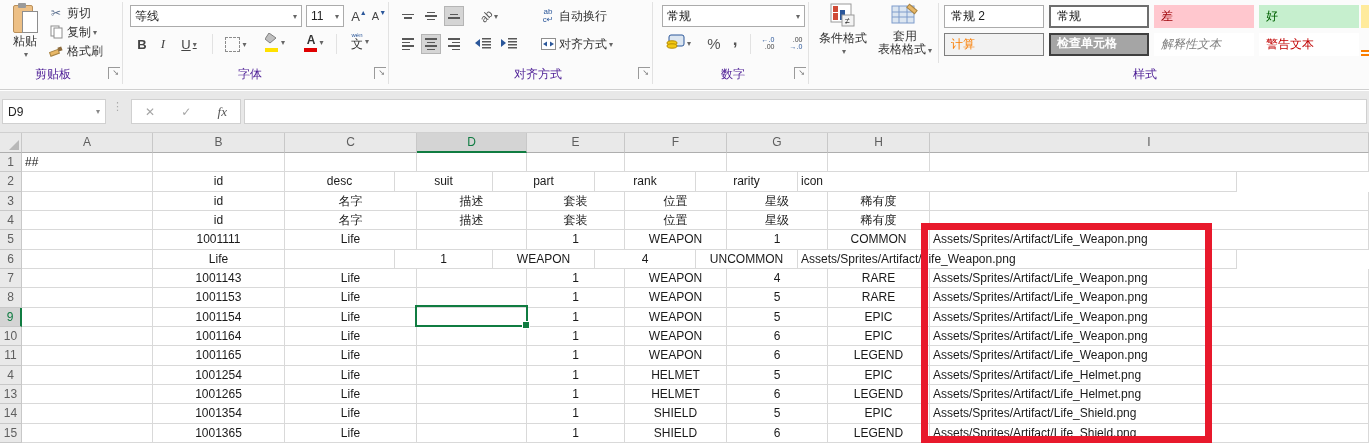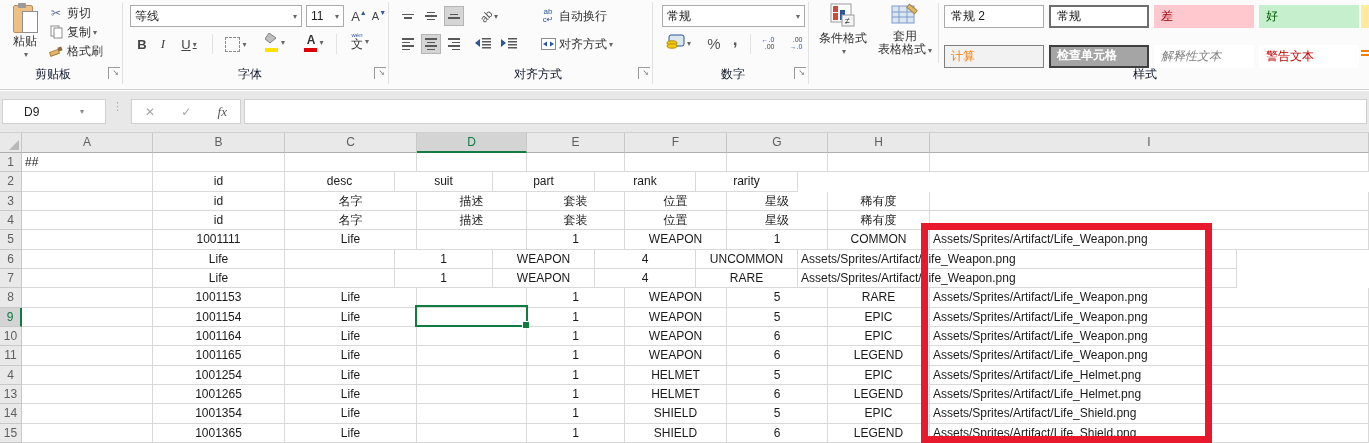--- a/index.html
+++ b/index.html
@@ -313,7 +313,7 @@
       <div class="chip" style="background: rgb(255, 199, 206); color: rgb(156, 0, 6); border-color: rgb(255, 199, 206);">差</div>
       <div class="chip" style="background: rgb(198, 239, 206); color: rgb(0, 97, 0); border-color: rgb(198, 239, 206);">好</div>
     </div>
-  <div class="gal-row" style="left:944px;top:45px" id="gallery-row-2">
+  <div class="gal-row" style="left:944px;top:33px" id="gallery-row-2">
       <div class="chip" style="background: rgb(242, 242, 242); color: rgb(250, 125, 0); border-color: rgb(127, 127, 127);">计算</div>
       <div class="chip chip-bold" style="background: rgb(165, 165, 165); color: rgb(255, 255, 255); border-color: rgb(63, 63, 63); border-width: 2px; line-height: 17px;">检查单元格</div>
       <div class="chip" style="background: rgb(255, 255, 255); color: rgb(127, 127, 127); border-color: transparent; font-style: italic;">解释性文本</div>

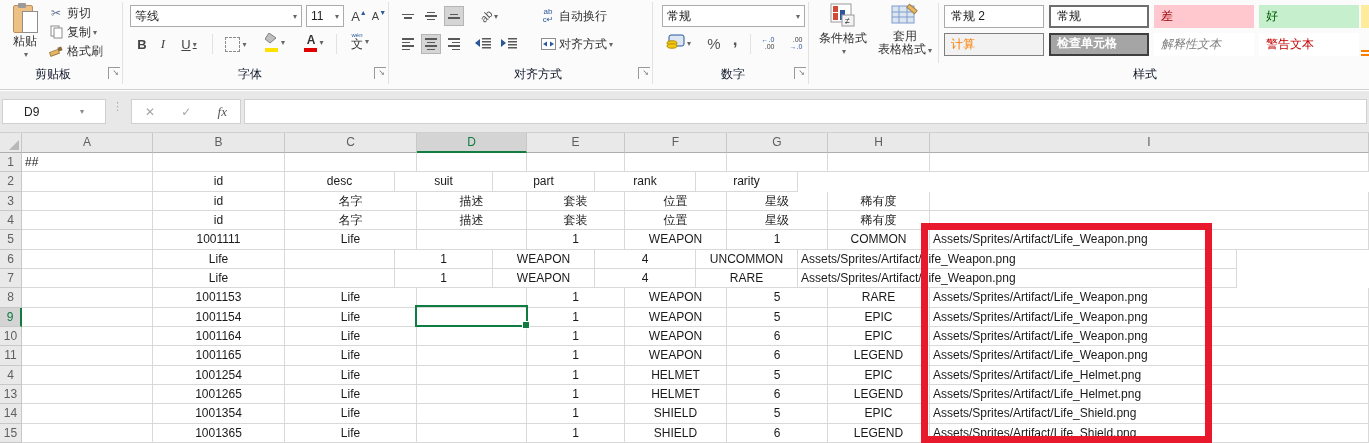--- a/index.html
+++ b/index.html
@@ -12,7 +12,7 @@
   
   .ribbon{position:absolute;left:0;top:0;width:1369px;height:90px;background:#fbfbfb;border-bottom:1px solid #cfcfcf;box-sizing:border-box;}
   .gsep{position:absolute;top:2px;height:82px;width:1px;background:#e2e2e2;}
-  .glabel{position:absolute;top:66px;height:16px;line-height:16px;text-align:center;color:#0f172a;font-size:12px;}
+  .glabel{position:absolute;top:66px;height:16px;line-height:16px;text-align:center;color:#4c1d95;font-size:12px;}
   .launcher{position:absolute;top:67px;width:12px;height:12px;border-left:1px solid #9a9a9a;border-top:1px solid #9a9a9a;color:#777;font-size:8px;line-height:10px;text-align:right;box-sizing:border-box;padding-right:1px;}
   .car{font-size:8px;color:#666;margin-left:2px;}
   .btn-label{font-size:12px;color:#333;}

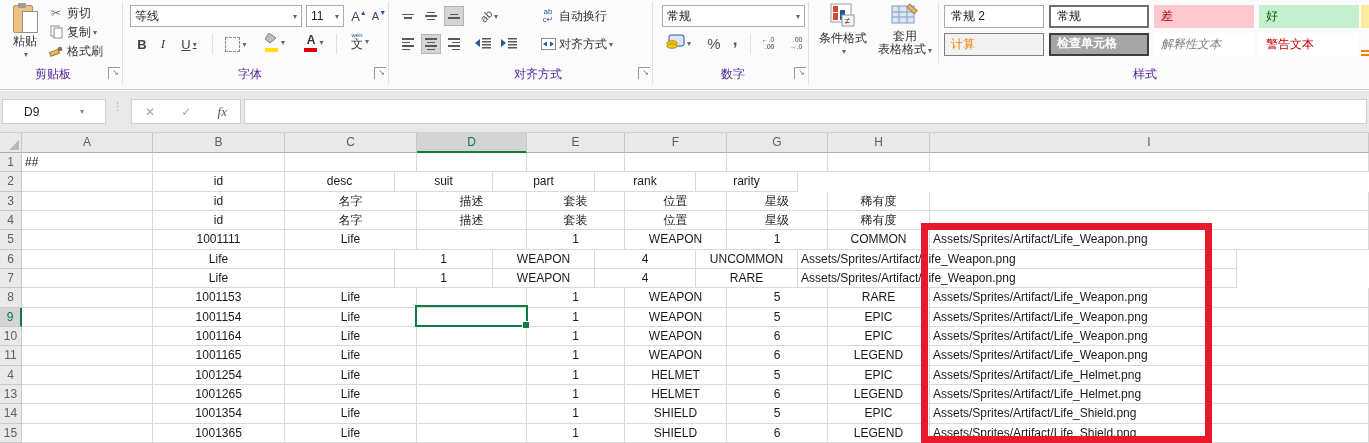--- a/index.html
+++ b/index.html
@@ -42,7 +42,7 @@
   .gal-row{position:absolute;display:flex;}
   
   .fbar{position:absolute;left:0;top:91px;width:1369px;height:42px;background:#e8e8e8;border-bottom:1px solid #d0d0d0;box-sizing:border-box;}
-  .namebox{position:absolute;left:2px;top:8px;width:104px;height:25px;background:#fff;border:1px solid #d0d0d0;box-sizing:border-box;display:flex;align-items:center;padding:0 21px;}
+  .namebox{position:absolute;left:2px;top:8px;width:104px;height:25px;background:#fff;border:1px solid #d0d0d0;box-sizing:border-box;display:flex;align-items:center;padding:0 5px;}
   .fdots{position:absolute;left:112px;top:9px;color:#aaa;font-size:11px;letter-spacing:0;}
   .fxbox{position:absolute;left:131px;top:8px;width:110px;height:25px;background:#fff;border:1px solid #d0d0d0;box-sizing:border-box;display:flex;align-items:center;justify-content:space-around;color:#a5a5a5;}
   .finput{position:absolute;left:244px;top:8px;width:1123px;height:25px;background:#fff;border:1px solid #d0d0d0;box-sizing:border-box;}

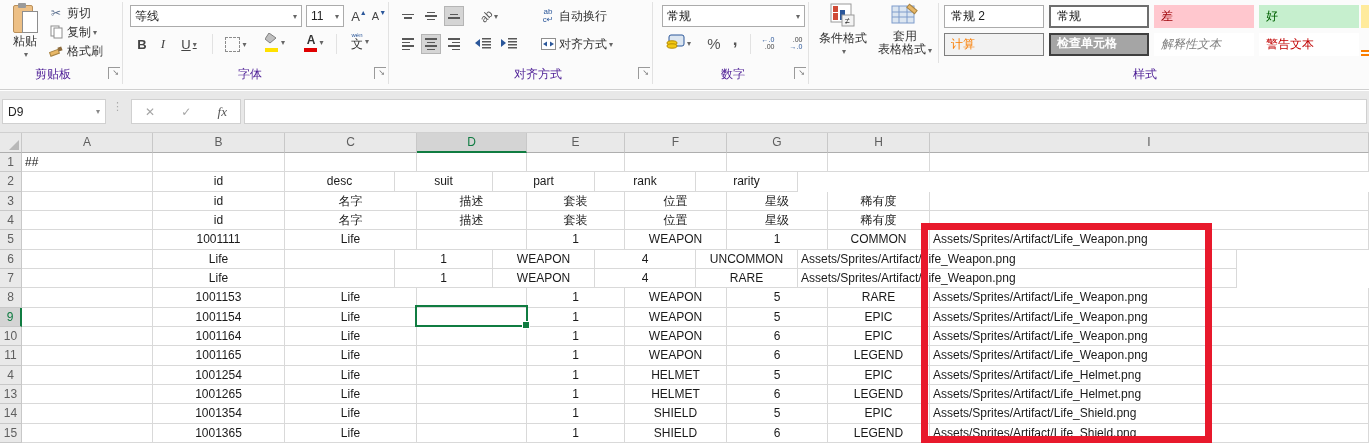--- a/index.html
+++ b/index.html
@@ -376,6 +376,7 @@
         <div class="g-cell ac" style="width: 102px;">part</div>
         <div class="g-cell ac" style="width: 101px;">rank</div>
         <div class="g-cell ac" style="width: 102px;">rarity</div>
+        <div class="g-cell al" style="width: 439px;">icon</div>
       </div>
       <div class="g-row">
         <div class="row-h">3</div>

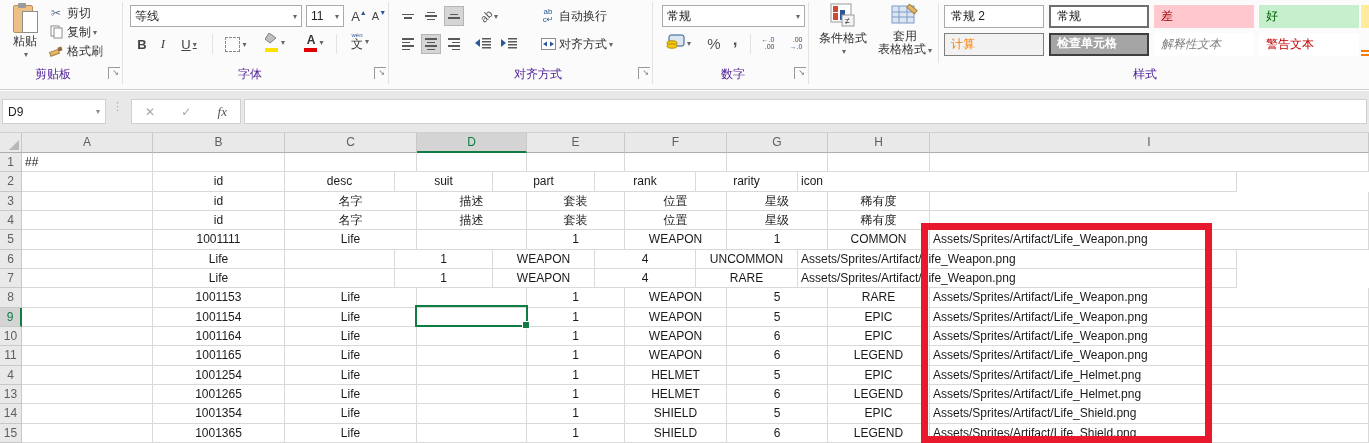--- a/index.html
+++ b/index.html
@@ -428,6 +428,7 @@
       <div class="g-row">
         <div class="row-h">7</div>
         <div class="g-cell al" style="width: 131px;"></div>
+        <div class="g-cell ac" style="width: 132px;">1001143</div>
         <div class="g-cell ac" style="width: 132px;">Life</div>
         <div class="g-cell ac" style="width: 110px;"></div>
         <div class="g-cell ac" style="width: 98px;">1</div>

